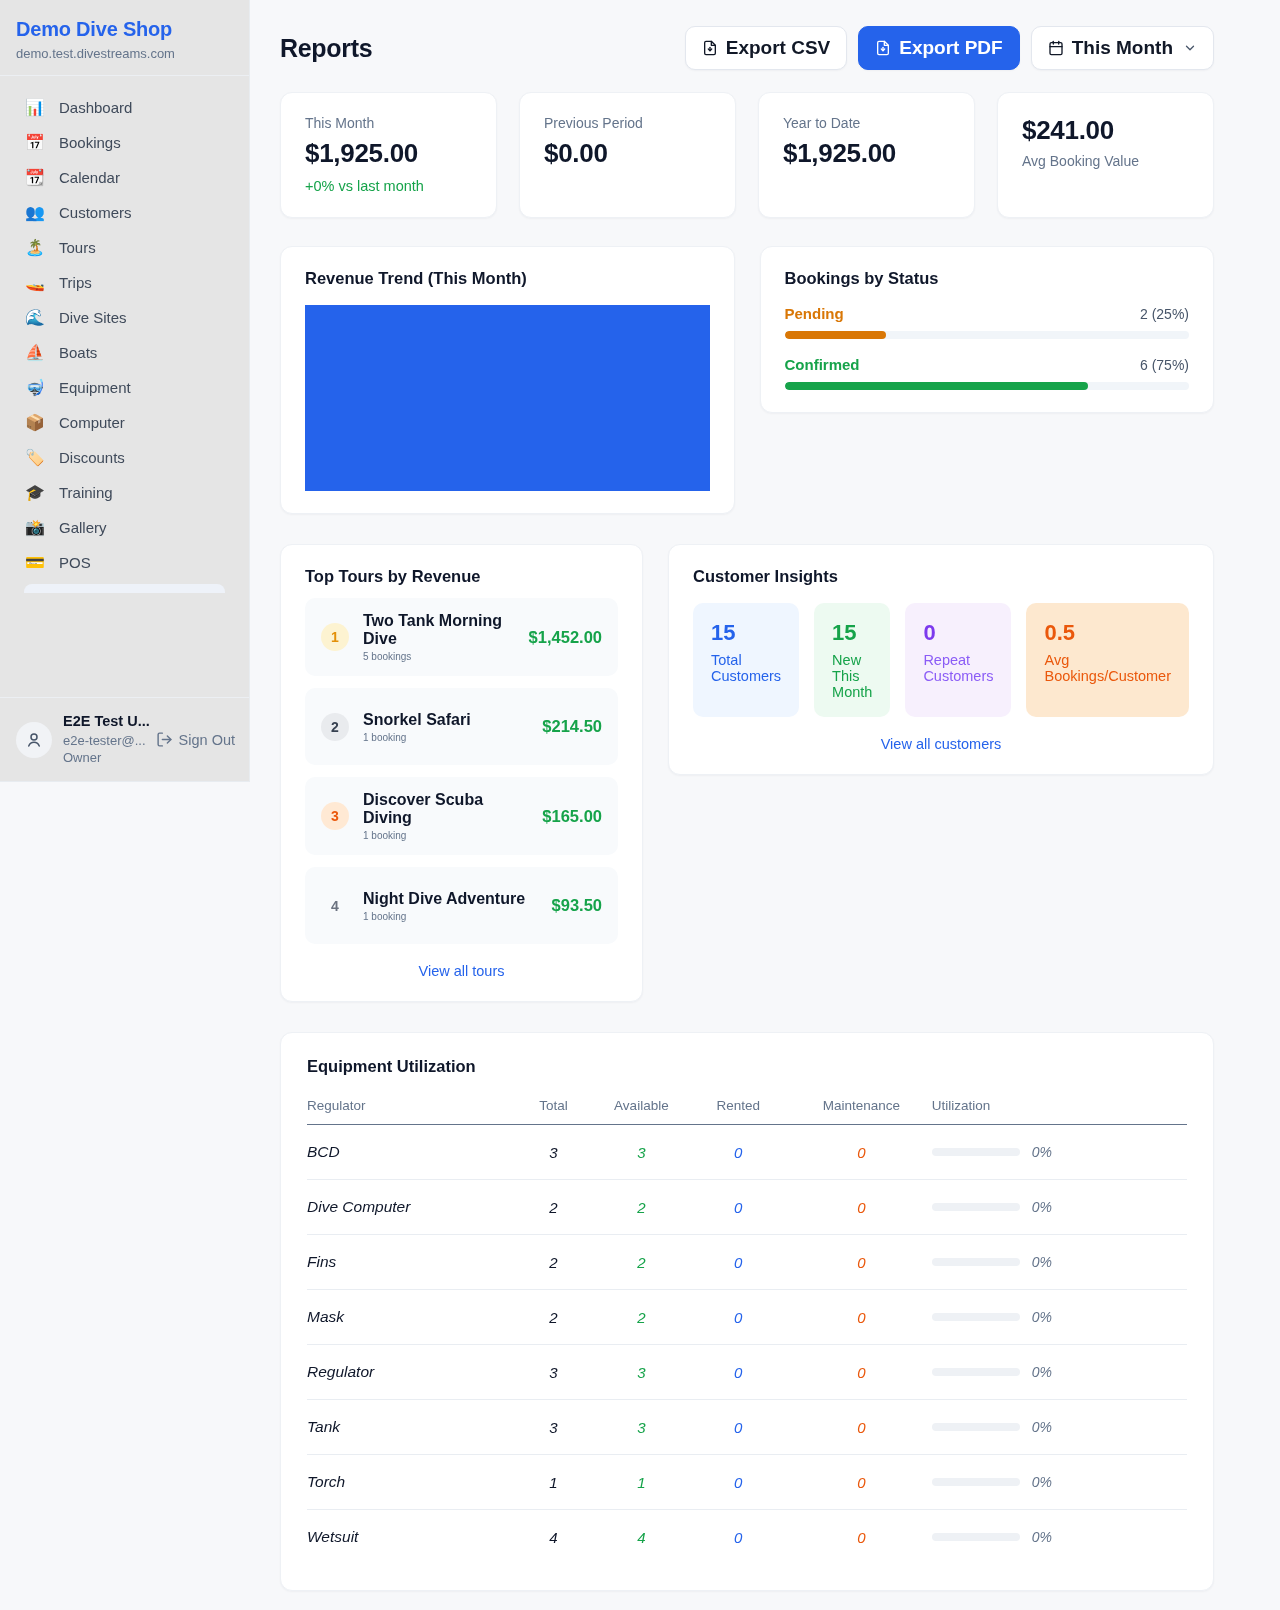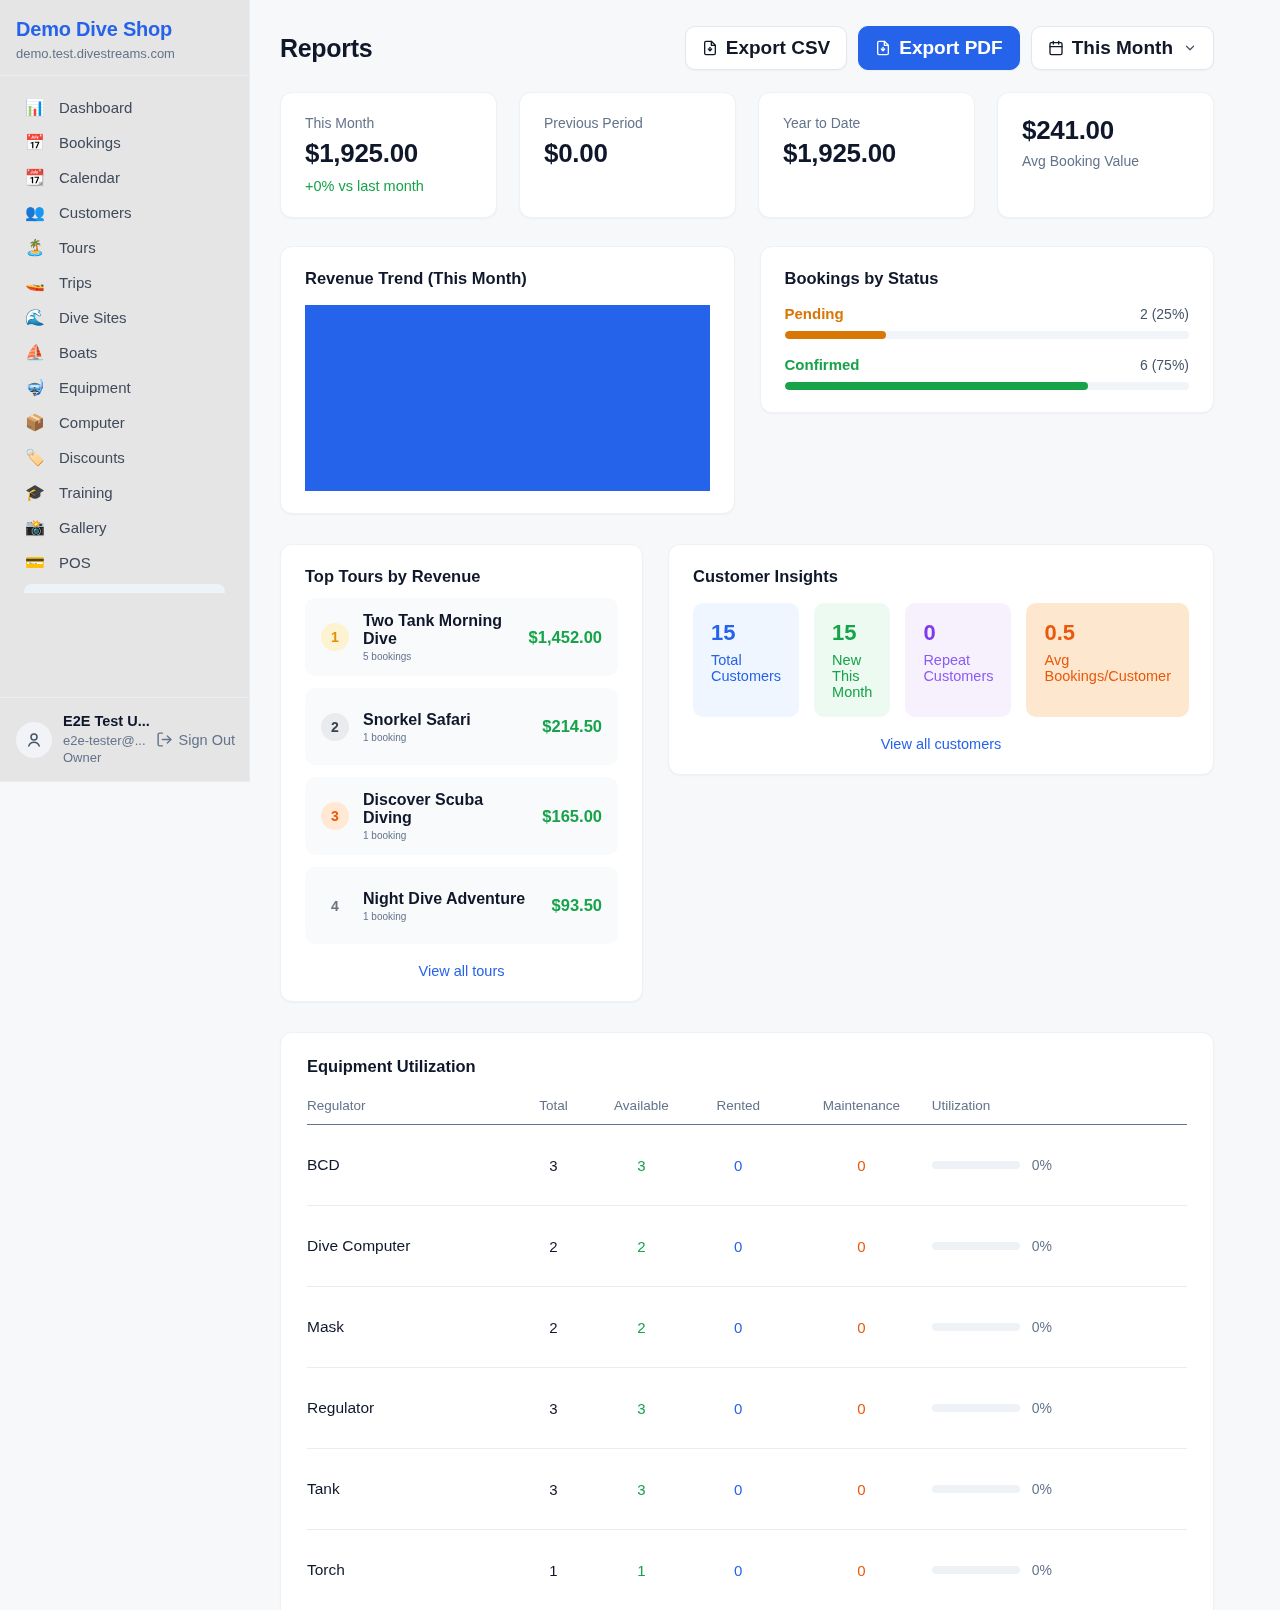--- a/index.html
+++ b/index.html
@@ -121,8 +121,8 @@
   }
   thead th.col-category, thead th.col-util { text-align:left; }
   tbody td {
-    border-bottom:1px solid #e9edf2; padding:31px 0;
-    font-size:15px; text-align:center;
+    border-bottom:1px solid #e9edf2; padding:18px 0;
+    font-size:15px; text-align:center;font-style:italic;
   }
   tbody tr:last-child td { border-bottom:none; }
   td.cat { text-align:left; font-weight:500; color:#0f172a; font-size:15.5px; }

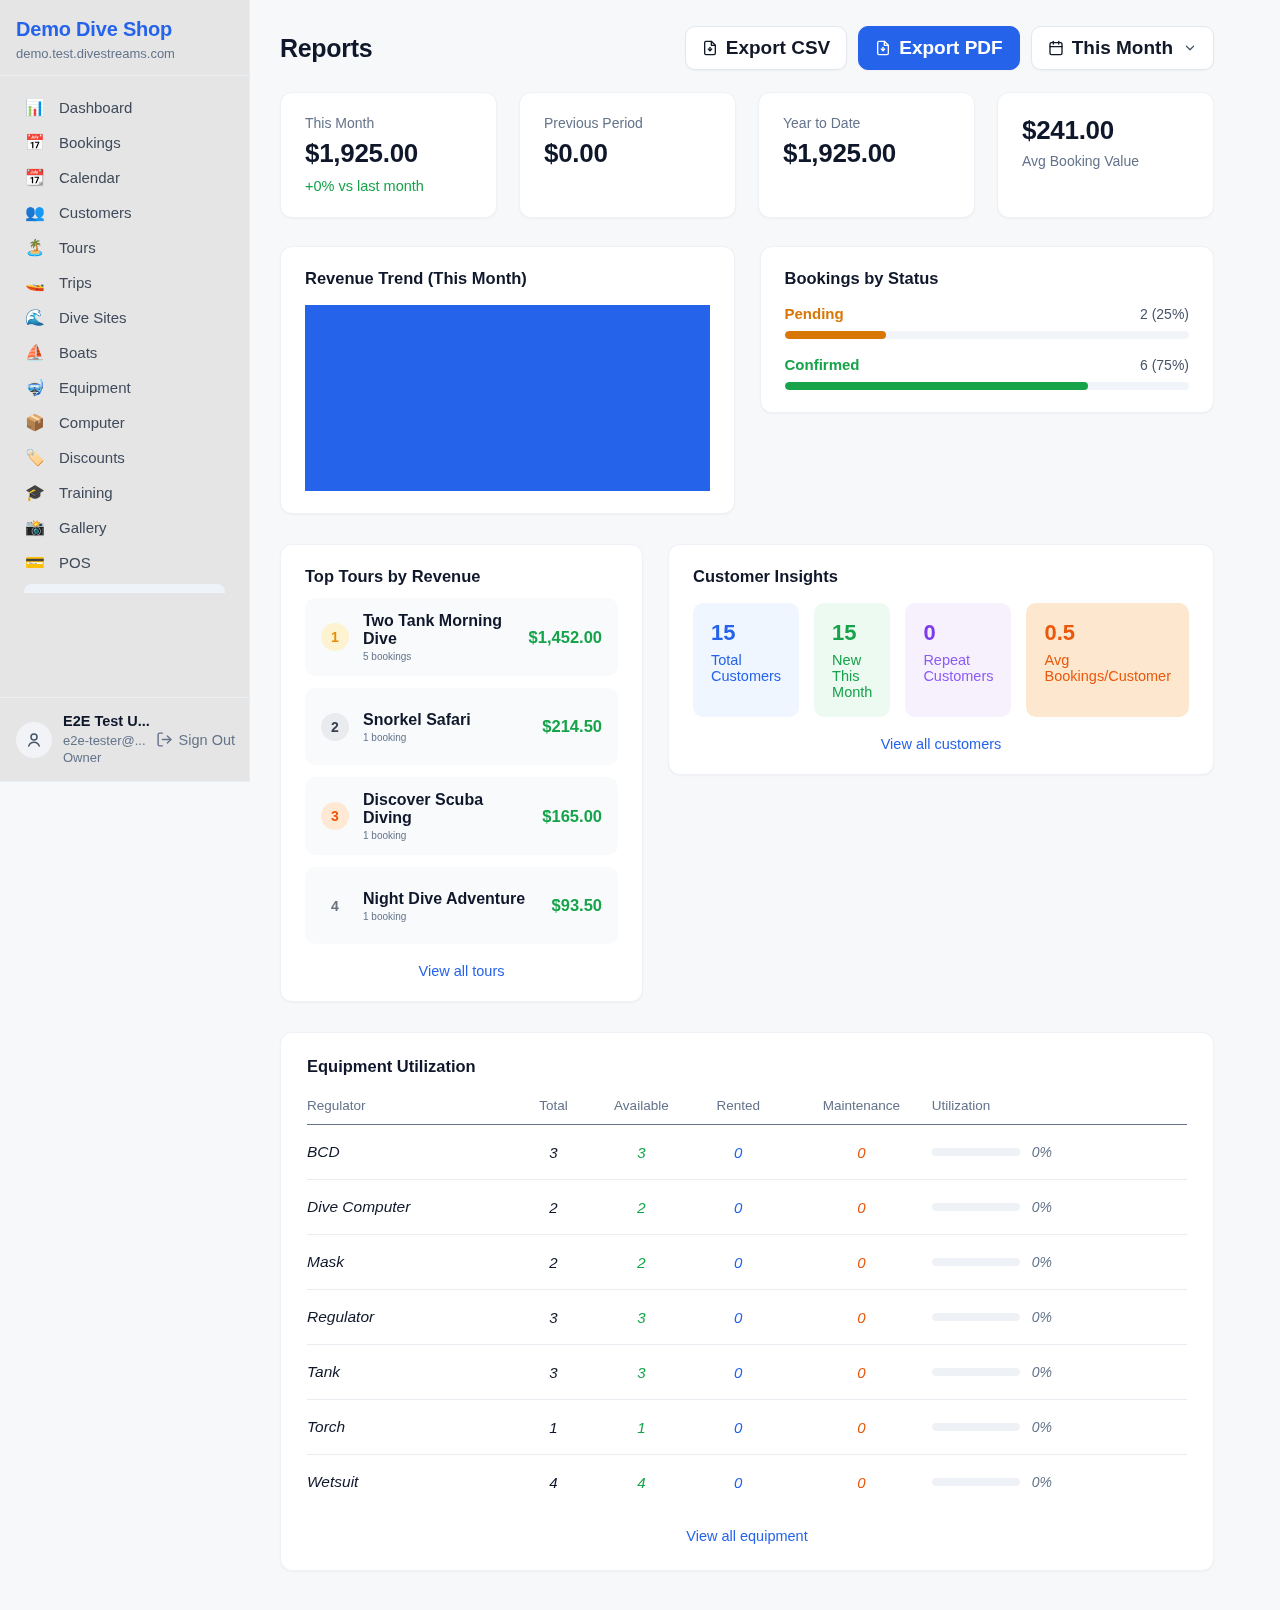--- a/index.html
+++ b/index.html
@@ -423,6 +423,21 @@
             </td>
         </tr>
         <tr>
+          <td class="cat">Fins</td>
+          <td class="t-total">2</td>
+          <td class="t-avail">2</td>
+          <td class="t-rent">0</td>
+          <td class="t-maint">0</td>
+          <td class="t-util">
+              <div class="util-wrap">
+                <div class="util-track">
+                  <div class="util-fill" style="width: 0%;"></div>
+                </div>
+                <span class="util-label">0%</span>
+              </div>
+            </td>
+        </tr>
+        <tr>
           <td class="cat">Mask</td>
           <td class="t-total">2</td>
           <td class="t-avail">2</td>

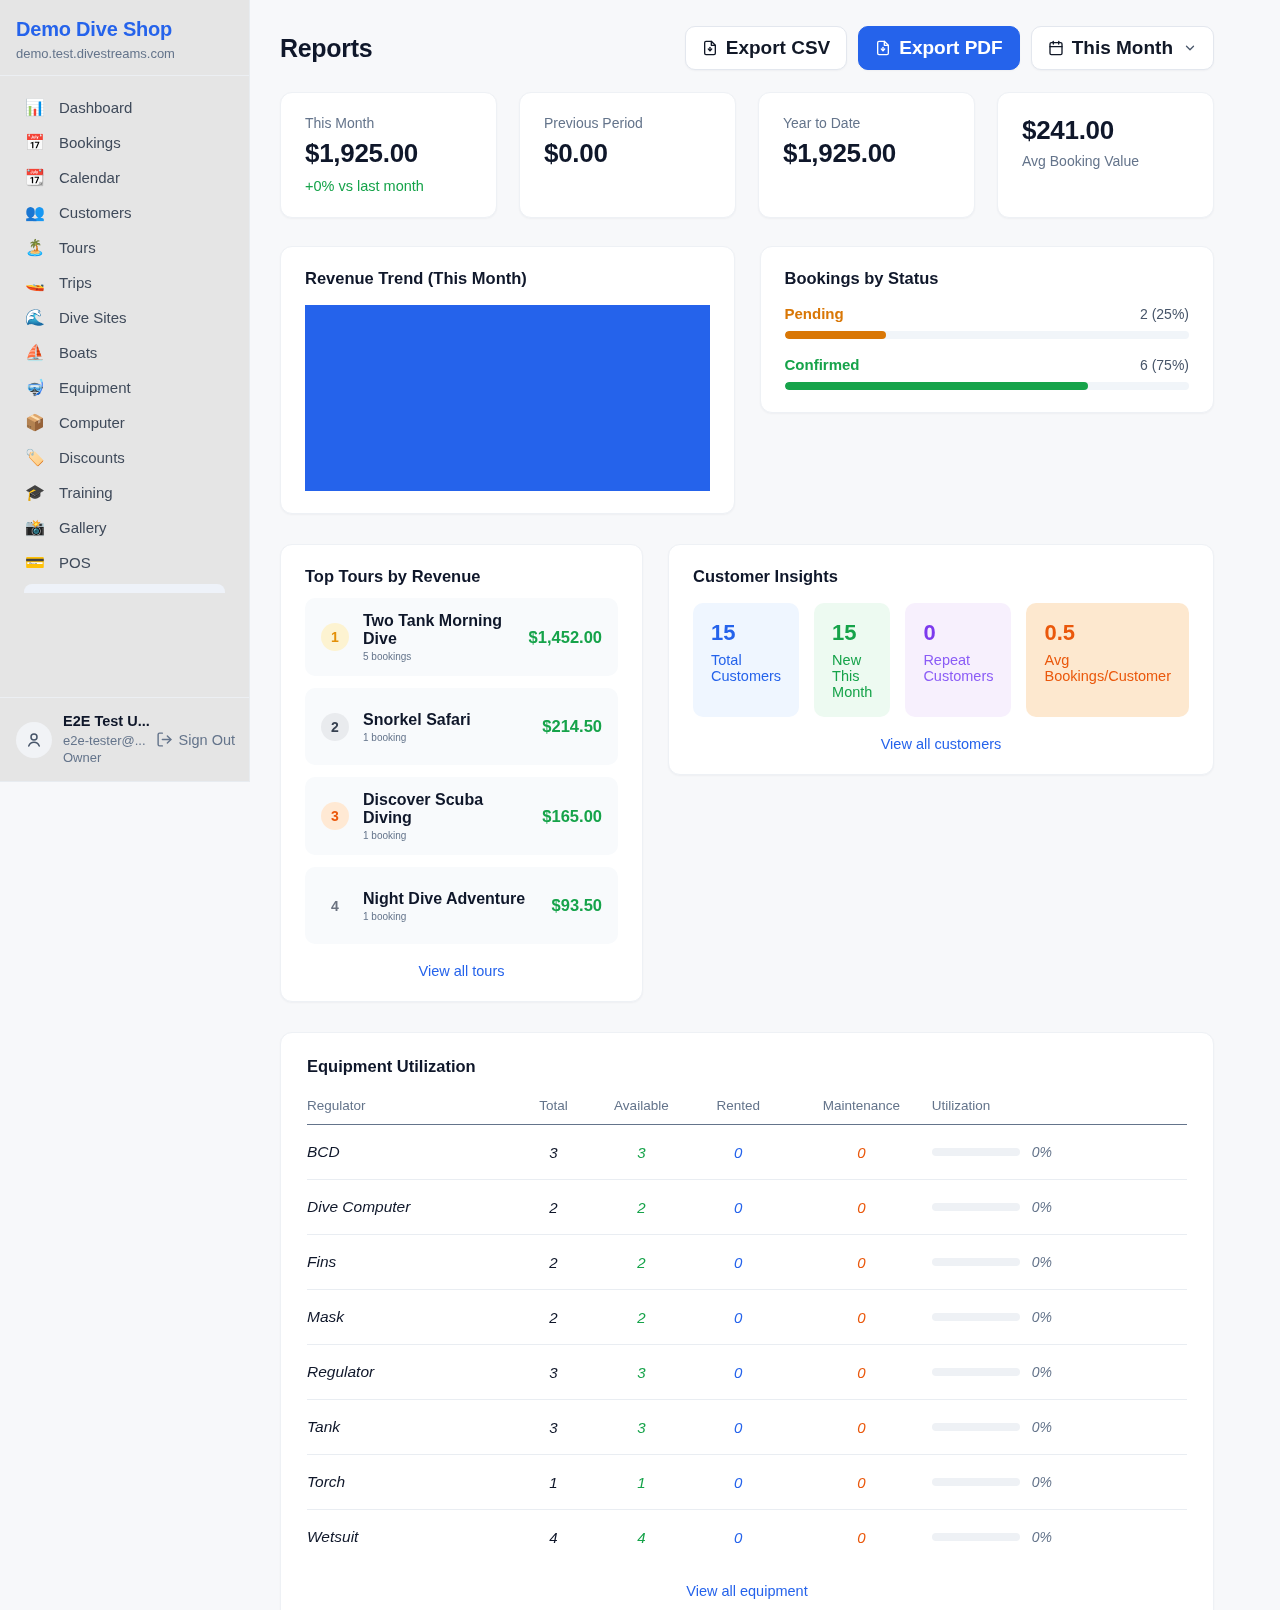--- a/index.html
+++ b/index.html
@@ -514,7 +514,6 @@
         </tr>
       </tbody>
     </table>
-    <a class="view-link">View all equipment</a>
   </div>
 
 </main>

